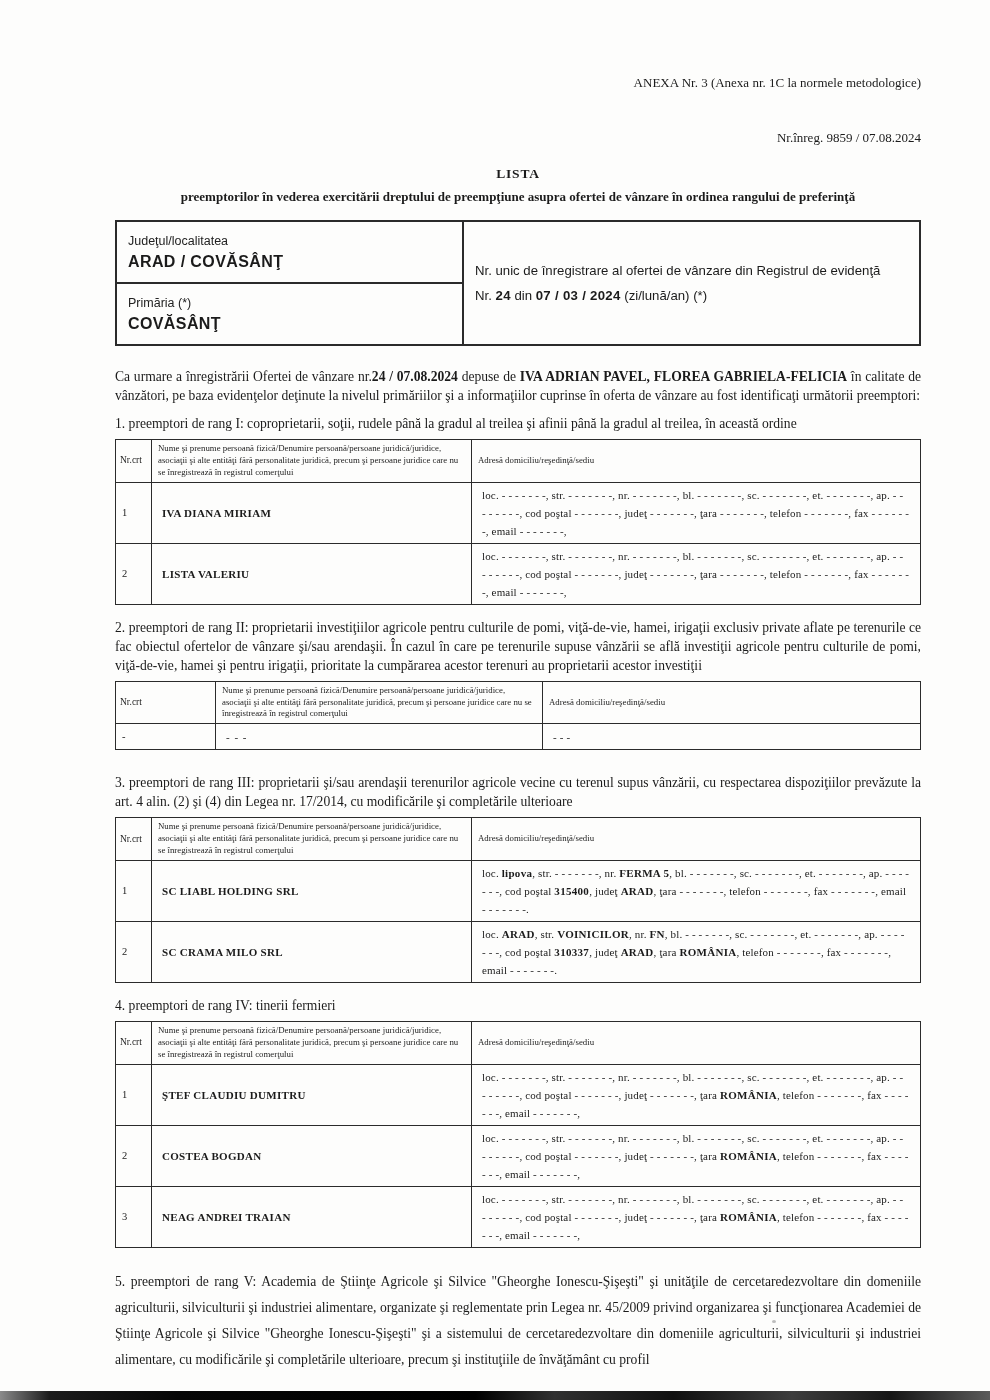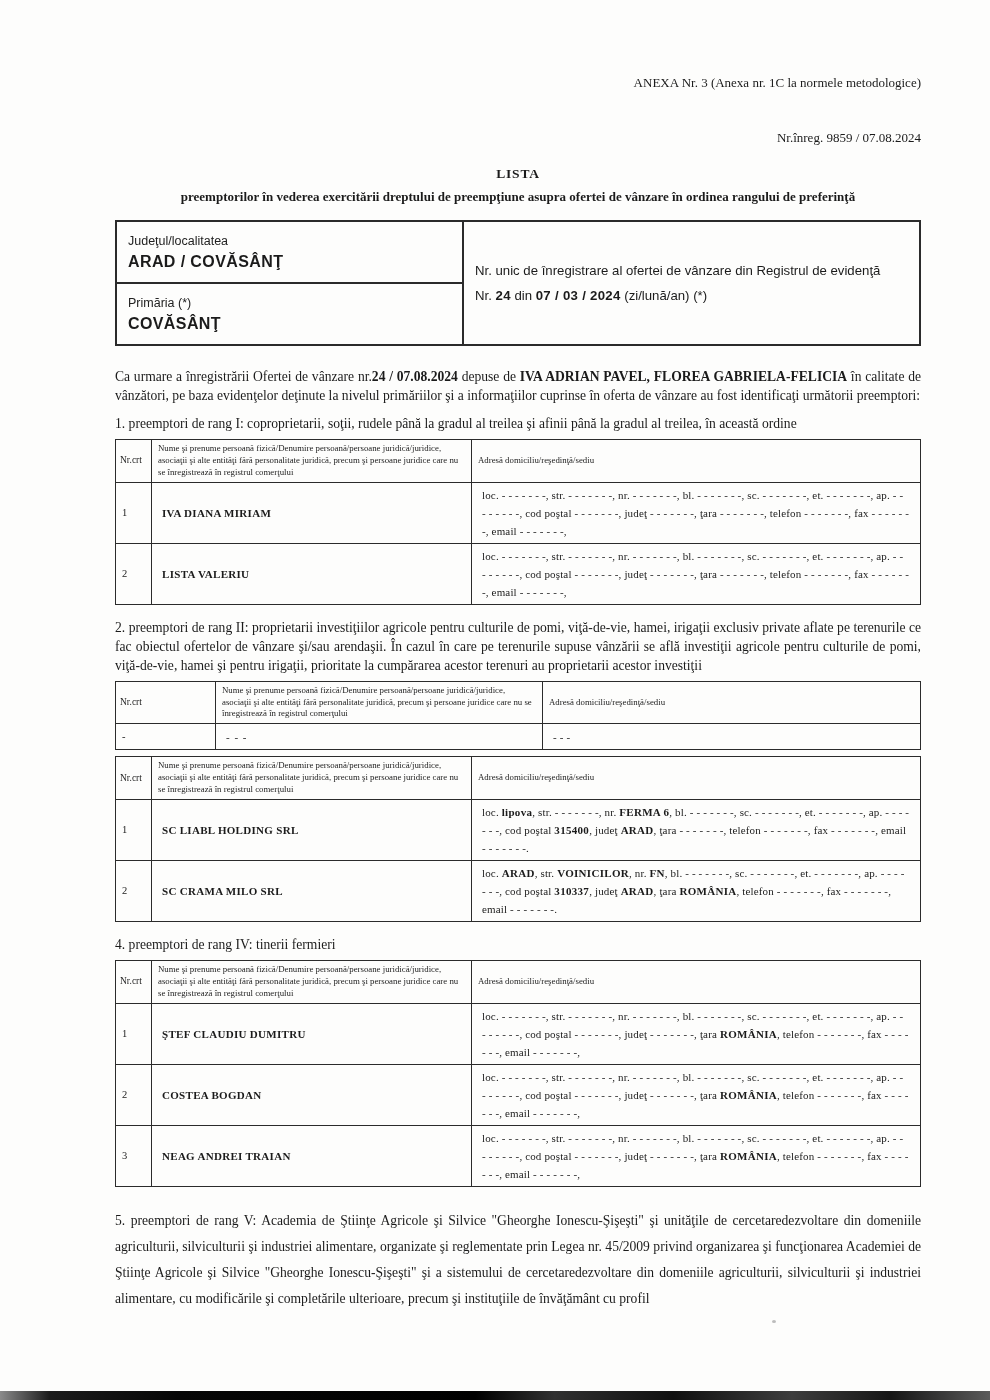--- a/index.html
+++ b/index.html
@@ -128,6 +128,7 @@
   </tbody>
     </table>
 
+  <p class="para s3">3. preemptori de rang III: proprietarii şi/sau arendaşii terenurilor agricole vecine cu terenul supus vânzării, cu respectarea dispoziţiilor prevăzute la art. 4 alin. (2) şi (4) din Legea nr. 17/2014, cu modificările şi completările ulterioare</p>
   <table class="t">
     <colgroup>
         <col style="width:36px">

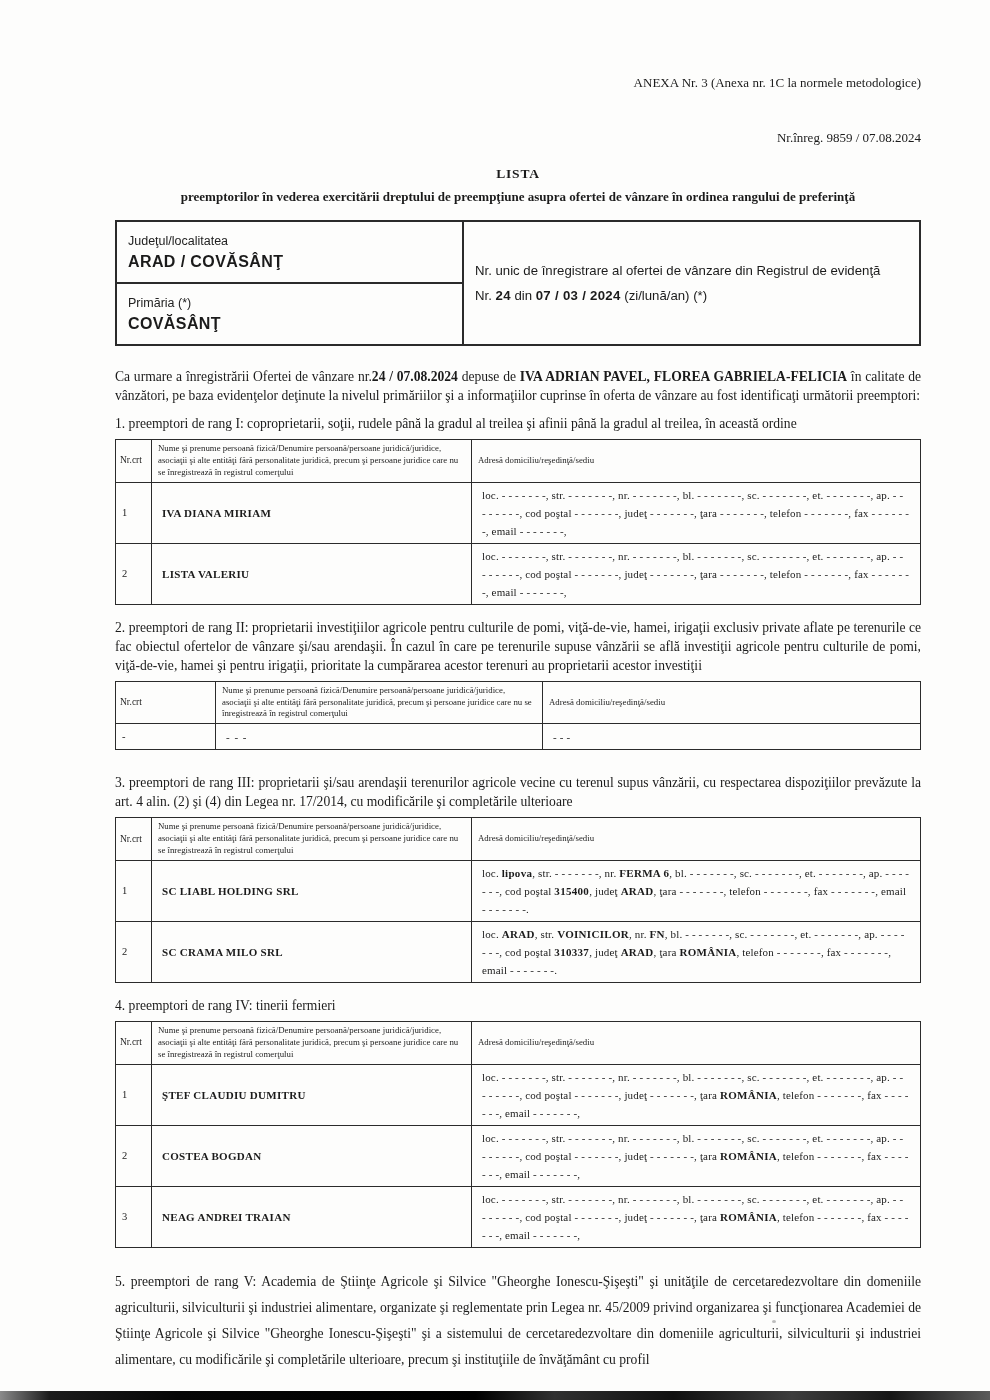--- a/index.html
+++ b/index.html
@@ -144,7 +144,7 @@
     <tr style="height:46px">
       <td class="c-nr">1</td>
       <td class="c-name">SC LIABL HOLDING SRL</td>
-      <td class="c-addr">loc. <b>lipova</b>, str. - - - - - - -, nr. <b>FERMA 6</b>, bl. - - - - - - -, sc. - - - - - - -, et. - - - - - - -, ap. - - - - - - -, cod poştal <b>315400</b>, judeţ <b>ARAD</b>, ţara - - - - - - -, telefon - - - - - - -, fax - - - - - - -, email - - - - - - -.</td>
+      <td class="c-addr">loc. <b>lipova</b>, str. - - - - - - -, nr. <b>FERMA 5</b>, bl. - - - - - - -, sc. - - - - - - -, et. - - - - - - -, ap. - - - - - - -, cod poştal <b>315400</b>, judeţ <b>ARAD</b>, ţara - - - - - - -, telefon - - - - - - -, fax - - - - - - -, email - - - - - - -.</td>
     </tr>
     <tr style="height:57px">
       <td class="c-nr">2</td>

